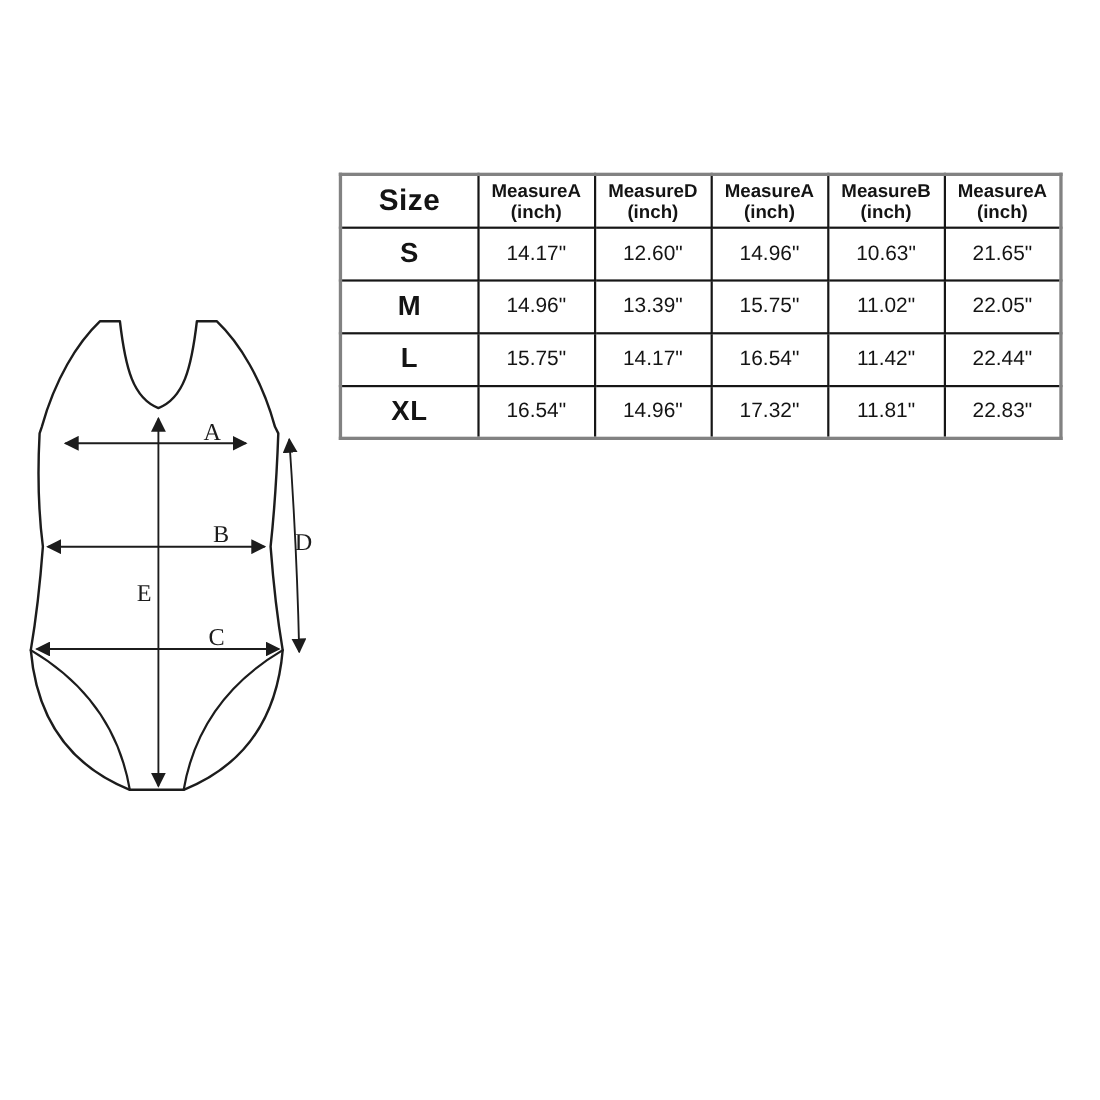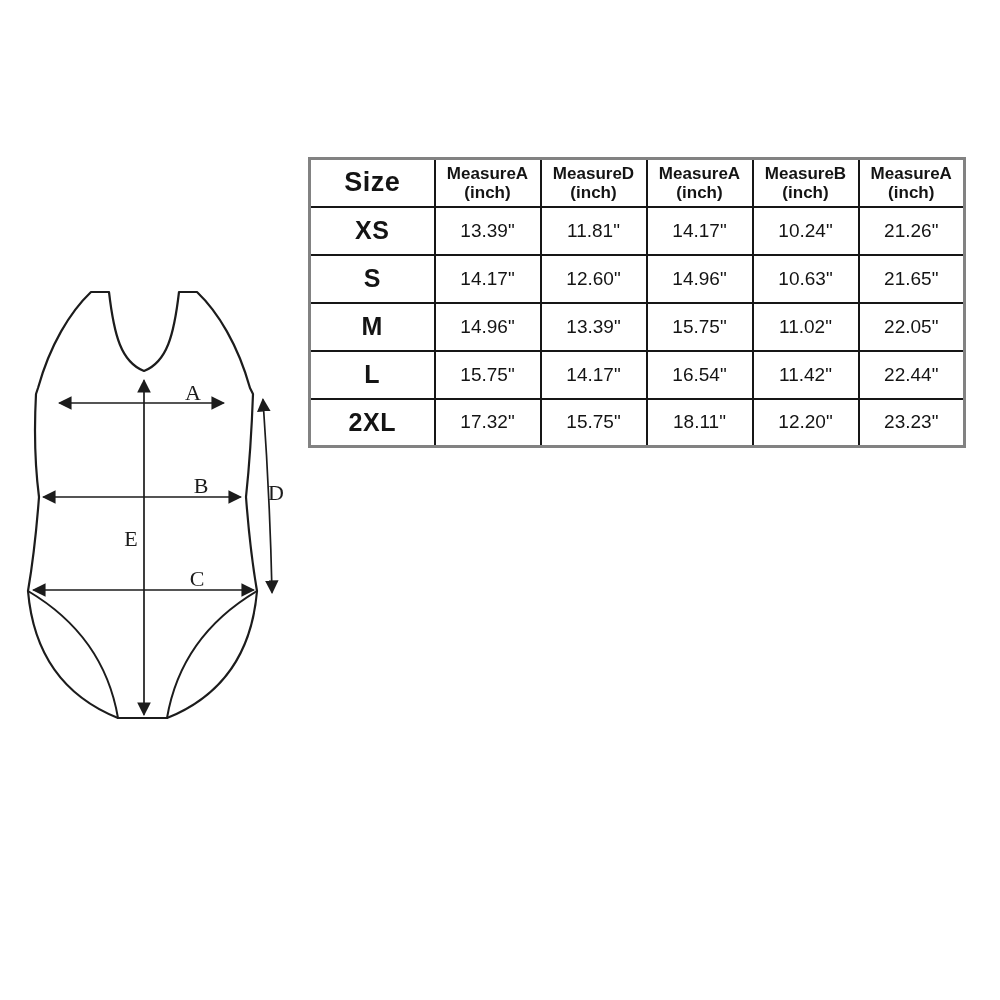--- a/index.html
+++ b/index.html
@@ -107,14 +107,6 @@
     </thead>
     <tbody>
         <tr>
-          <td class="size-cell">XS</td>
-          <td class="value-cell">13.39"</td>
-          <td class="value-cell">11.81"</td>
-          <td class="value-cell">14.17"</td>
-          <td class="value-cell">10.24"</td>
-          <td class="value-cell">21.26"</td>
-        </tr>
-        <tr>
           <td class="size-cell">S</td>
           <td class="value-cell">14.17"</td>
           <td class="value-cell">12.60"</td>

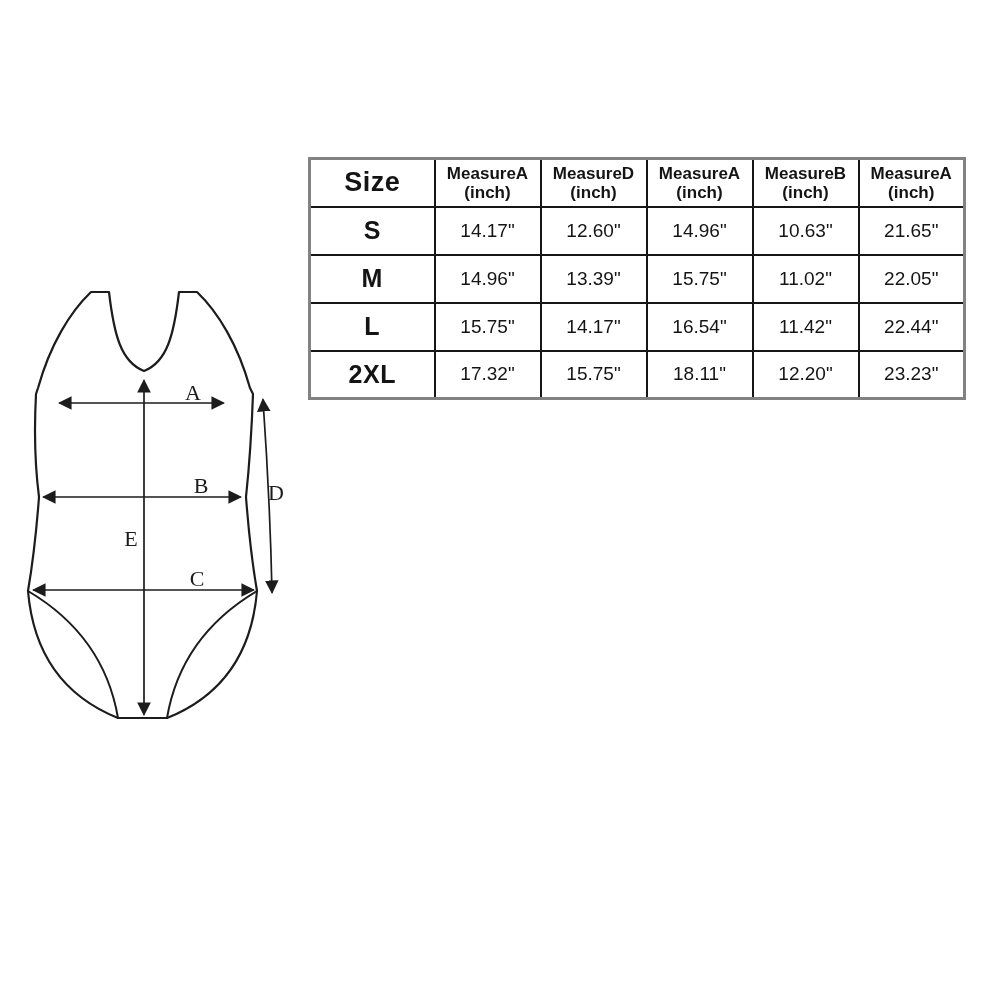--- a/index.html
+++ b/index.html
@@ -131,6 +131,14 @@
           <td class="value-cell">22.44"</td>
         </tr>
         <tr>
+          <td class="size-cell">XL</td>
+          <td class="value-cell">16.54"</td>
+          <td class="value-cell">14.96"</td>
+          <td class="value-cell">17.32"</td>
+          <td class="value-cell">11.81"</td>
+          <td class="value-cell">22.83"</td>
+        </tr>
+        <tr>
           <td class="size-cell">2XL</td>
           <td class="value-cell">17.32"</td>
           <td class="value-cell">15.75"</td>

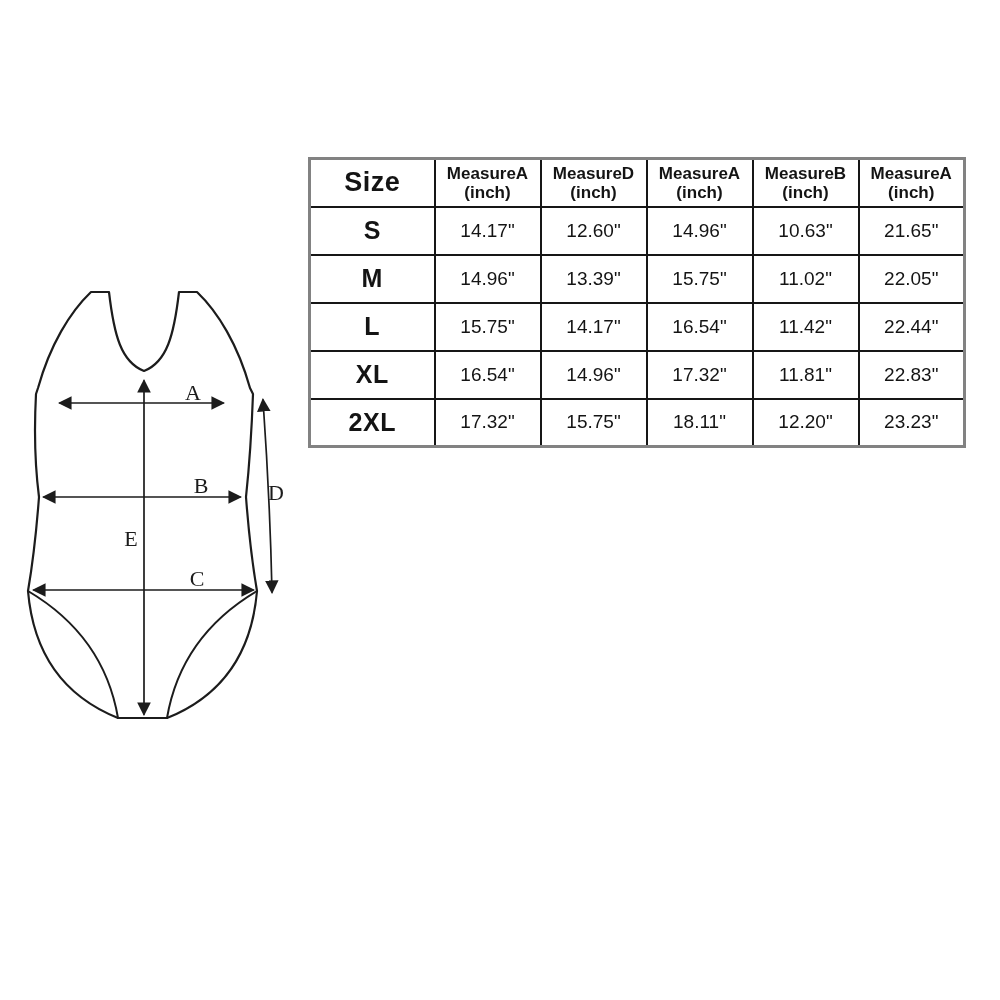--- a/index.html
+++ b/index.html
@@ -138,14 +138,6 @@
           <td class="value-cell">11.81"</td>
           <td class="value-cell">22.83"</td>
         </tr>
-        <tr>
-          <td class="size-cell">2XL</td>
-          <td class="value-cell">17.32"</td>
-          <td class="value-cell">15.75"</td>
-          <td class="value-cell">18.11"</td>
-          <td class="value-cell">12.20"</td>
-          <td class="value-cell">23.23"</td>
-        </tr>
       </tbody>
   </table>
 

